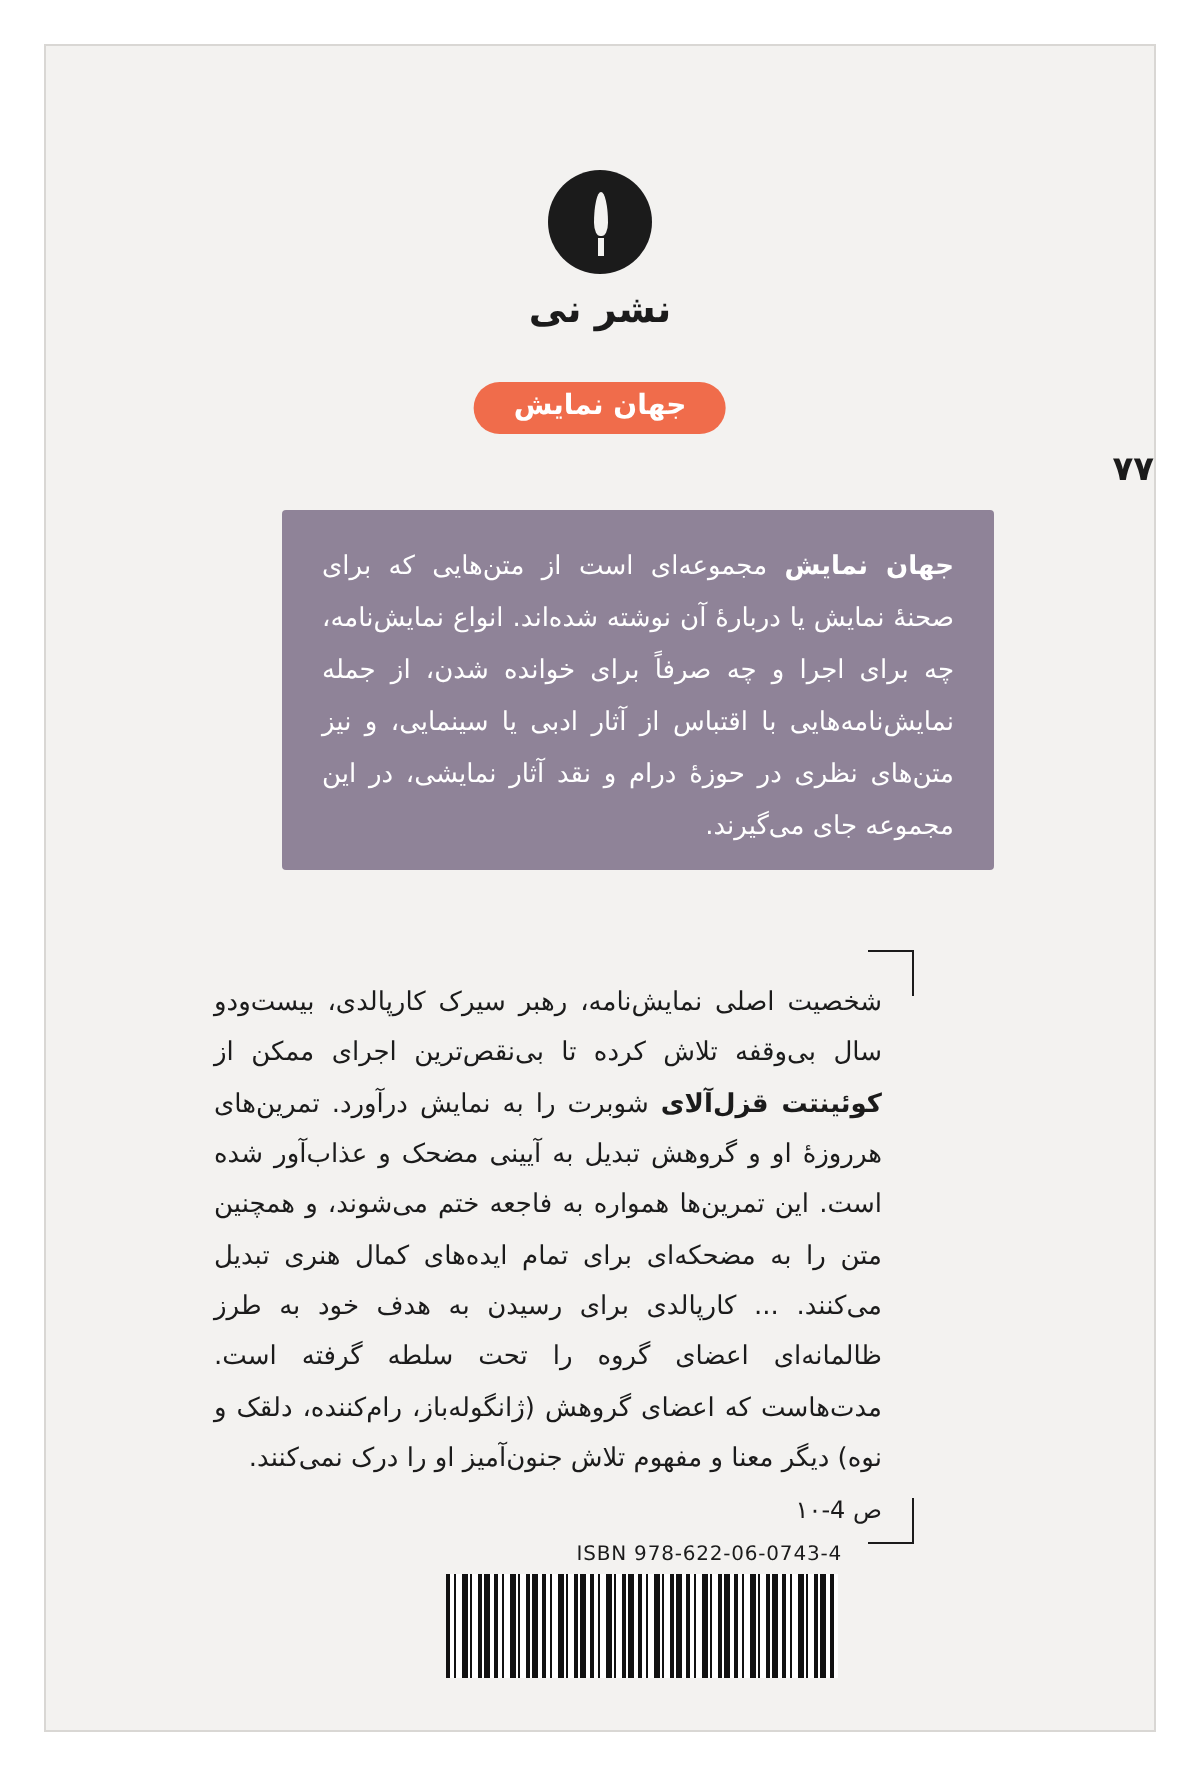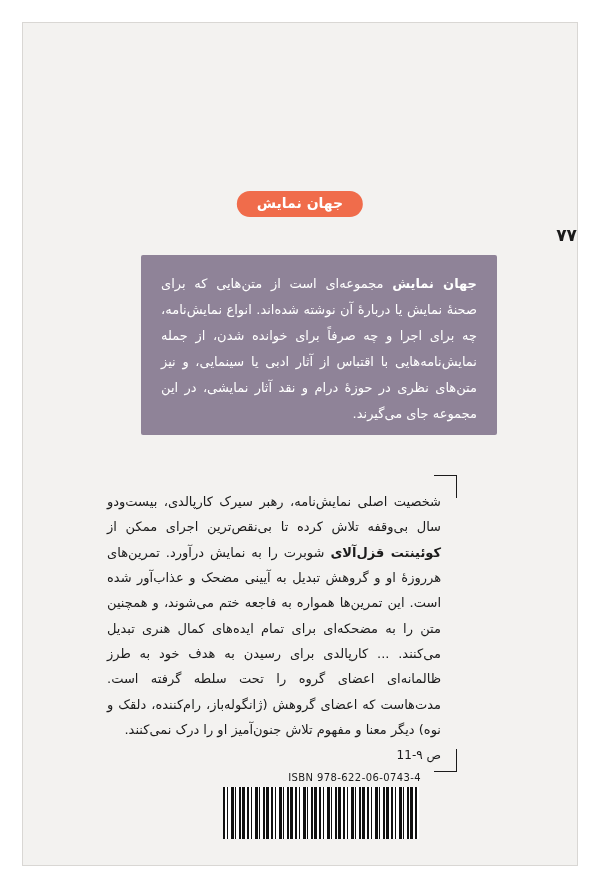--- a/index.html
+++ b/index.html
@@ -210,6 +210,10 @@
 <div class="page">
   <div class="cover">
 
+    <div class="logo-wrap">
+      <div class="logo-circle"></div>
+      <div class="logo-text">نشر نی</div>
+    </div>
 
     <div class="series-badge">جهان نمایش</div>
     <div class="series-number">۷۷</div>

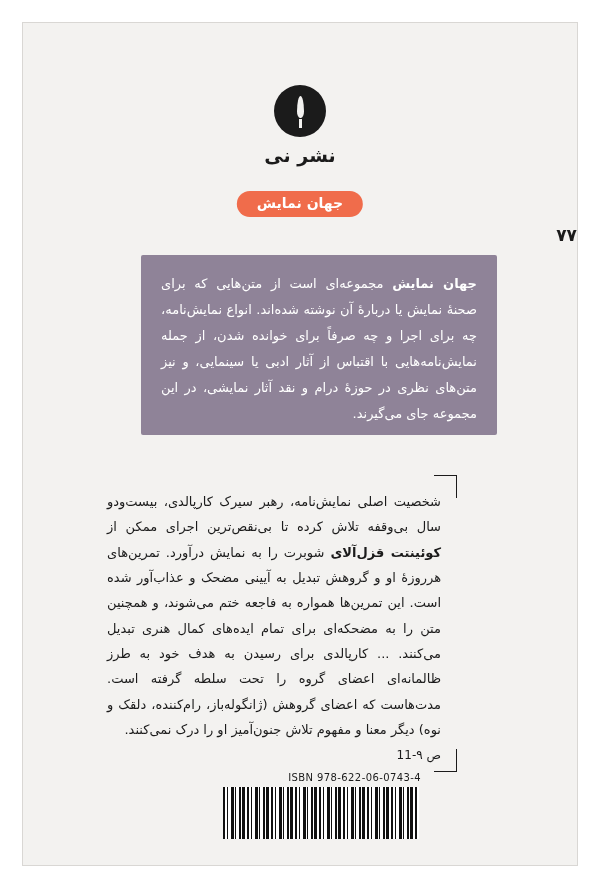--- a/index.html
+++ b/index.html
@@ -226,7 +226,7 @@
       <span class="bracket-top"></span>
       <span class="bracket-bottom"></span>
       <p><span>شخصیت اصلی نمایش‌نامه، رهبر سیرک کارپالدی، بیست‌ودو سال بی‌وقفه تلاش کرده تا بی‌نقص‌ترین اجرای ممکن از </span><b>کوئینتت قزل‌آلای</b><span> شوبرت را به نمایش درآورد. تمرین‌های هرروزهٔ او و گروهش تبدیل به آیینی مضحک و عذاب‌آور شده است. این تمرین‌ها همواره به فاجعه ختم می‌شوند، و همچنین متن را به مضحکه‌ای برای تمام ایده‌های کمال هنری تبدیل می‌کنند. ... کارپالدی برای رسیدن به هدف خود به طرز ظالمانه‌ای اعضای گروه را تحت سلطه گرفته است. مدت‌هاست که اعضای گروهش (ژانگوله‌باز، رام‌کننده، دلقک و نوه) دیگر معنا و مفهوم تلاش جنون‌آمیز او را درک نمی‌کنند.</span></p>
-      <div class="page-ref">ص ۹-11</div>
+      <div class="page-ref">ص 4-۱۰</div>
     </div>
 
     <div class="isbn-area">

